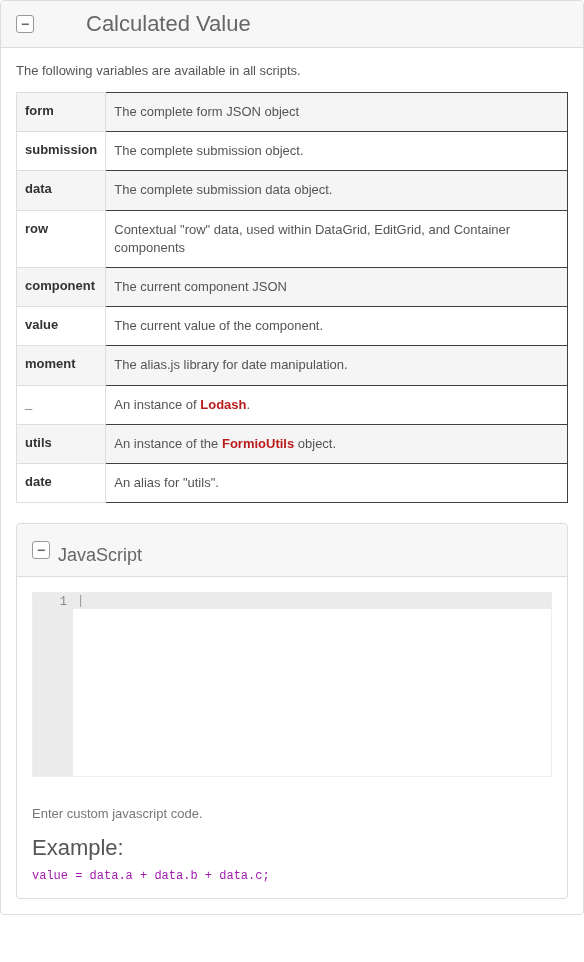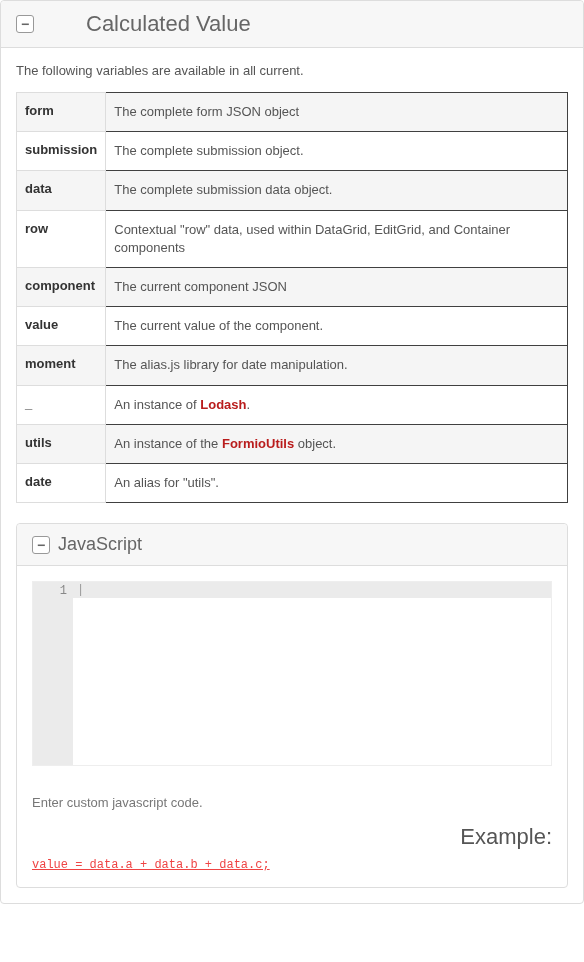--- a/index.html
+++ b/index.html
@@ -160,7 +160,7 @@
     <span class="panel-title">Calculated Value</span>
   </div>
   <div class="panel-body">
-    <p class="intro">The following variables are available in all current.</p>
+    <p class="intro">The following variables are available in all scripts.</p>
 
     <table>
       <tbody id="vars-body">

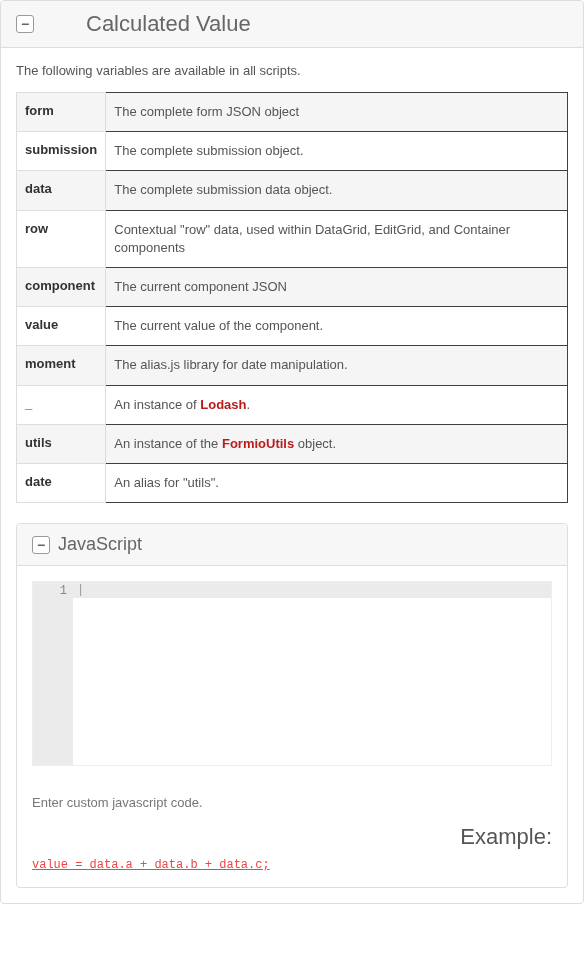--- a/index.html
+++ b/index.html
@@ -34,6 +34,7 @@
       font-size: 18px;
       font-weight: 500;
       color: #666;
+      margin-top: 11px;
     }
     .collapse-btn {
       width: 18px;

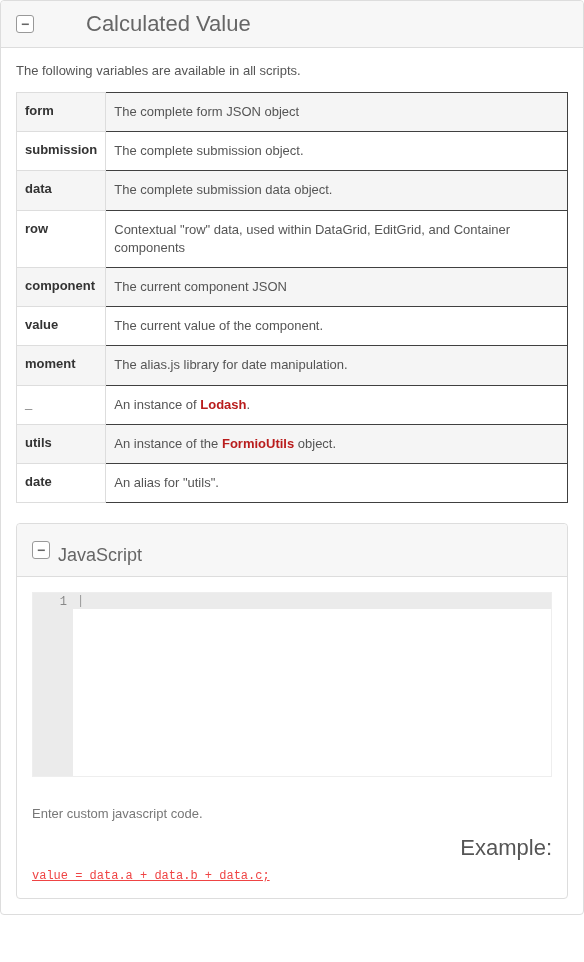--- a/index.html
+++ b/index.html
@@ -143,7 +143,6 @@
       color: #555;
       margin-top: 14px;
       margin-bottom: 8px;
-      text-align: right;
     }
     .example-code {
       font-family: "Courier New", monospace;

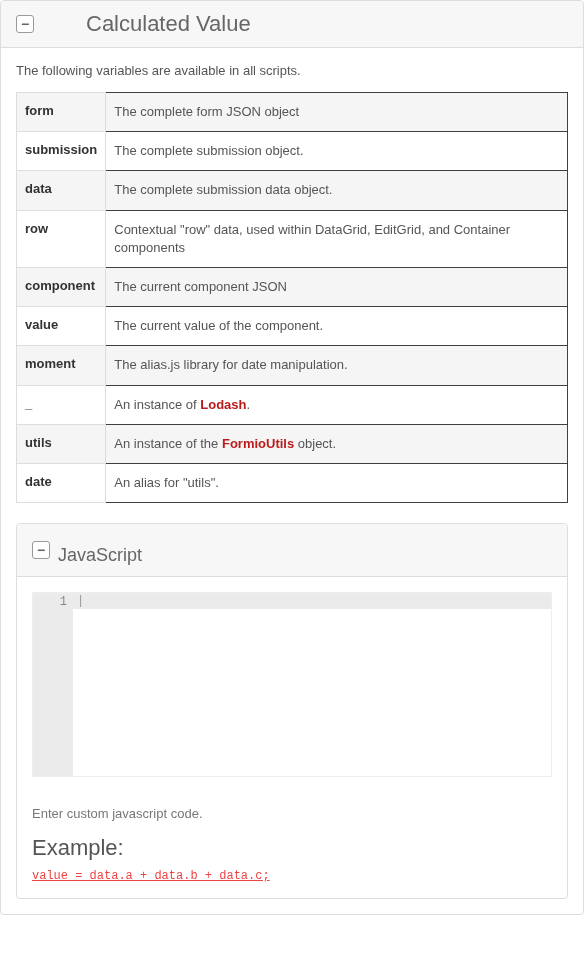--- a/index.html
+++ b/index.html
@@ -147,8 +147,7 @@
     .example-code {
       font-family: "Courier New", monospace;
       font-size: 12px;
-      color: #ef4444;
-      text-decoration: underline;
+      color: #a21caf;
     }
   </style>
 </head>

